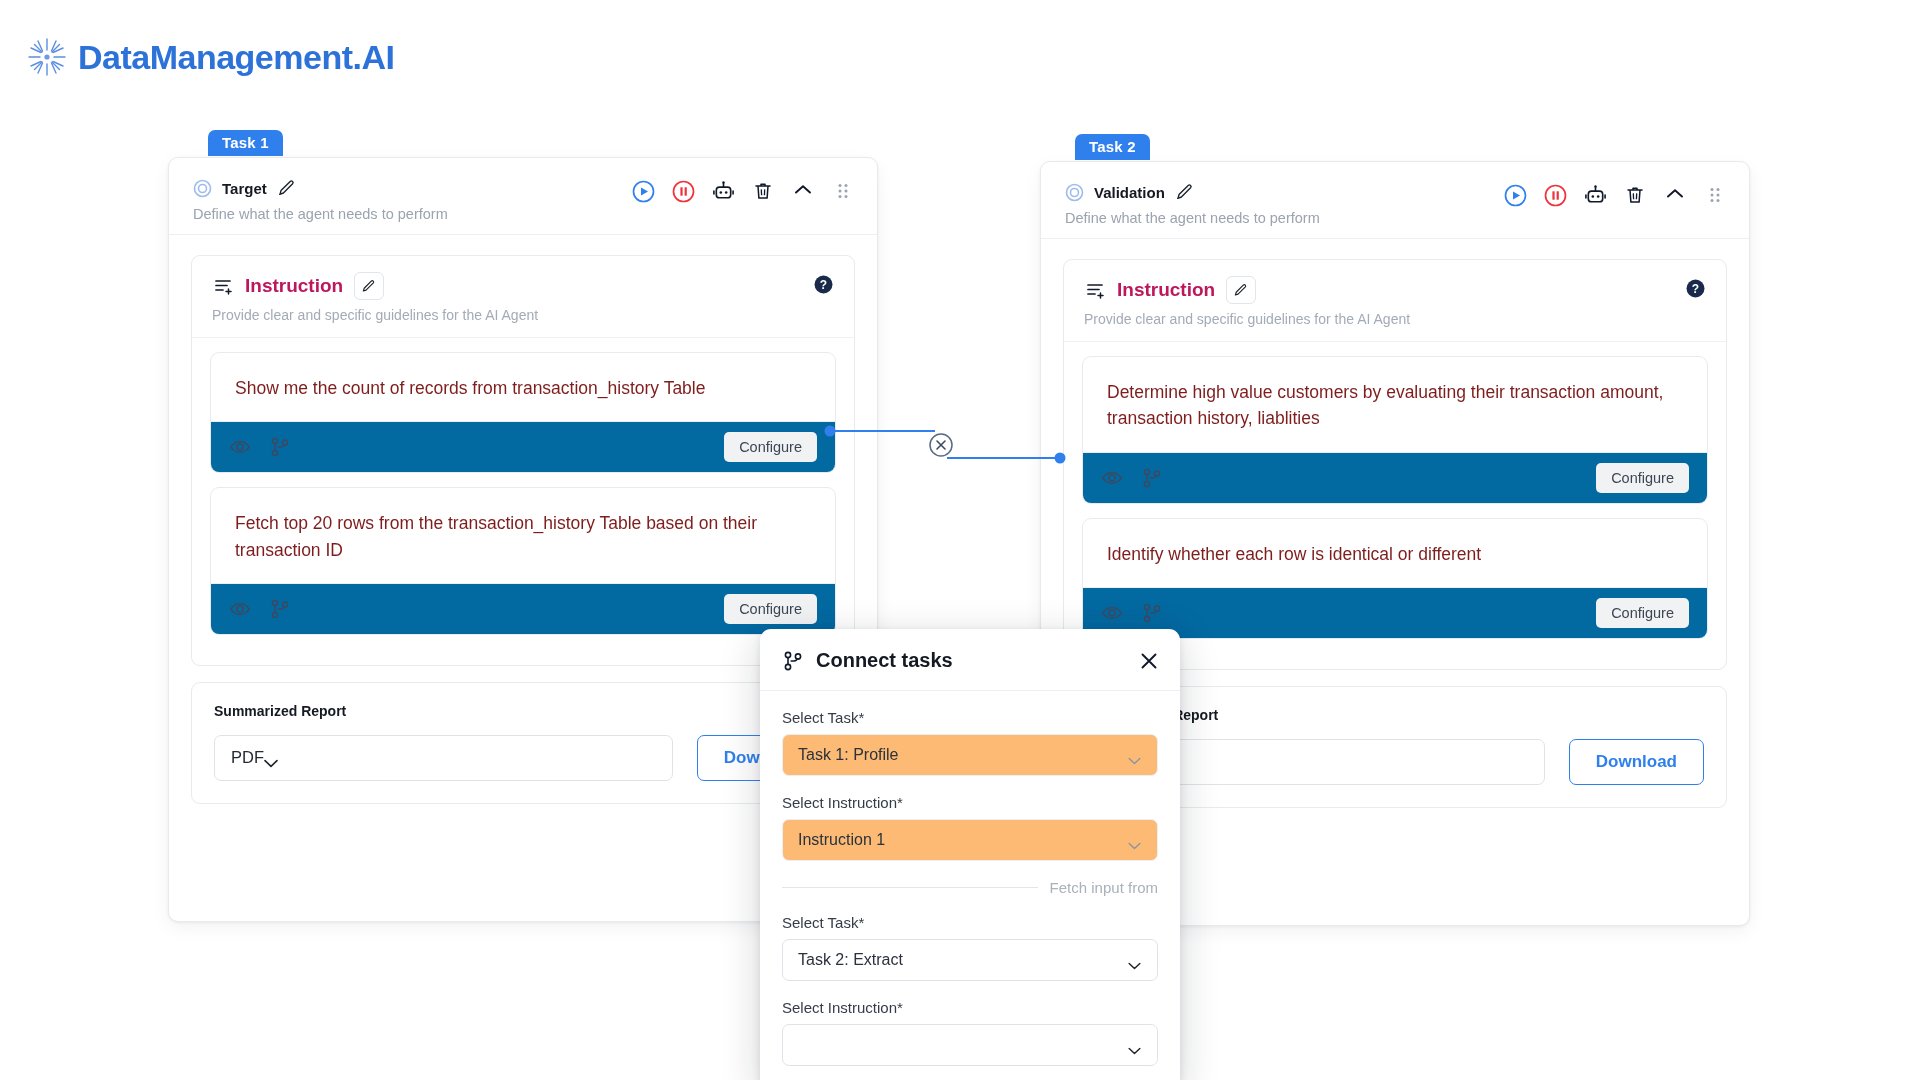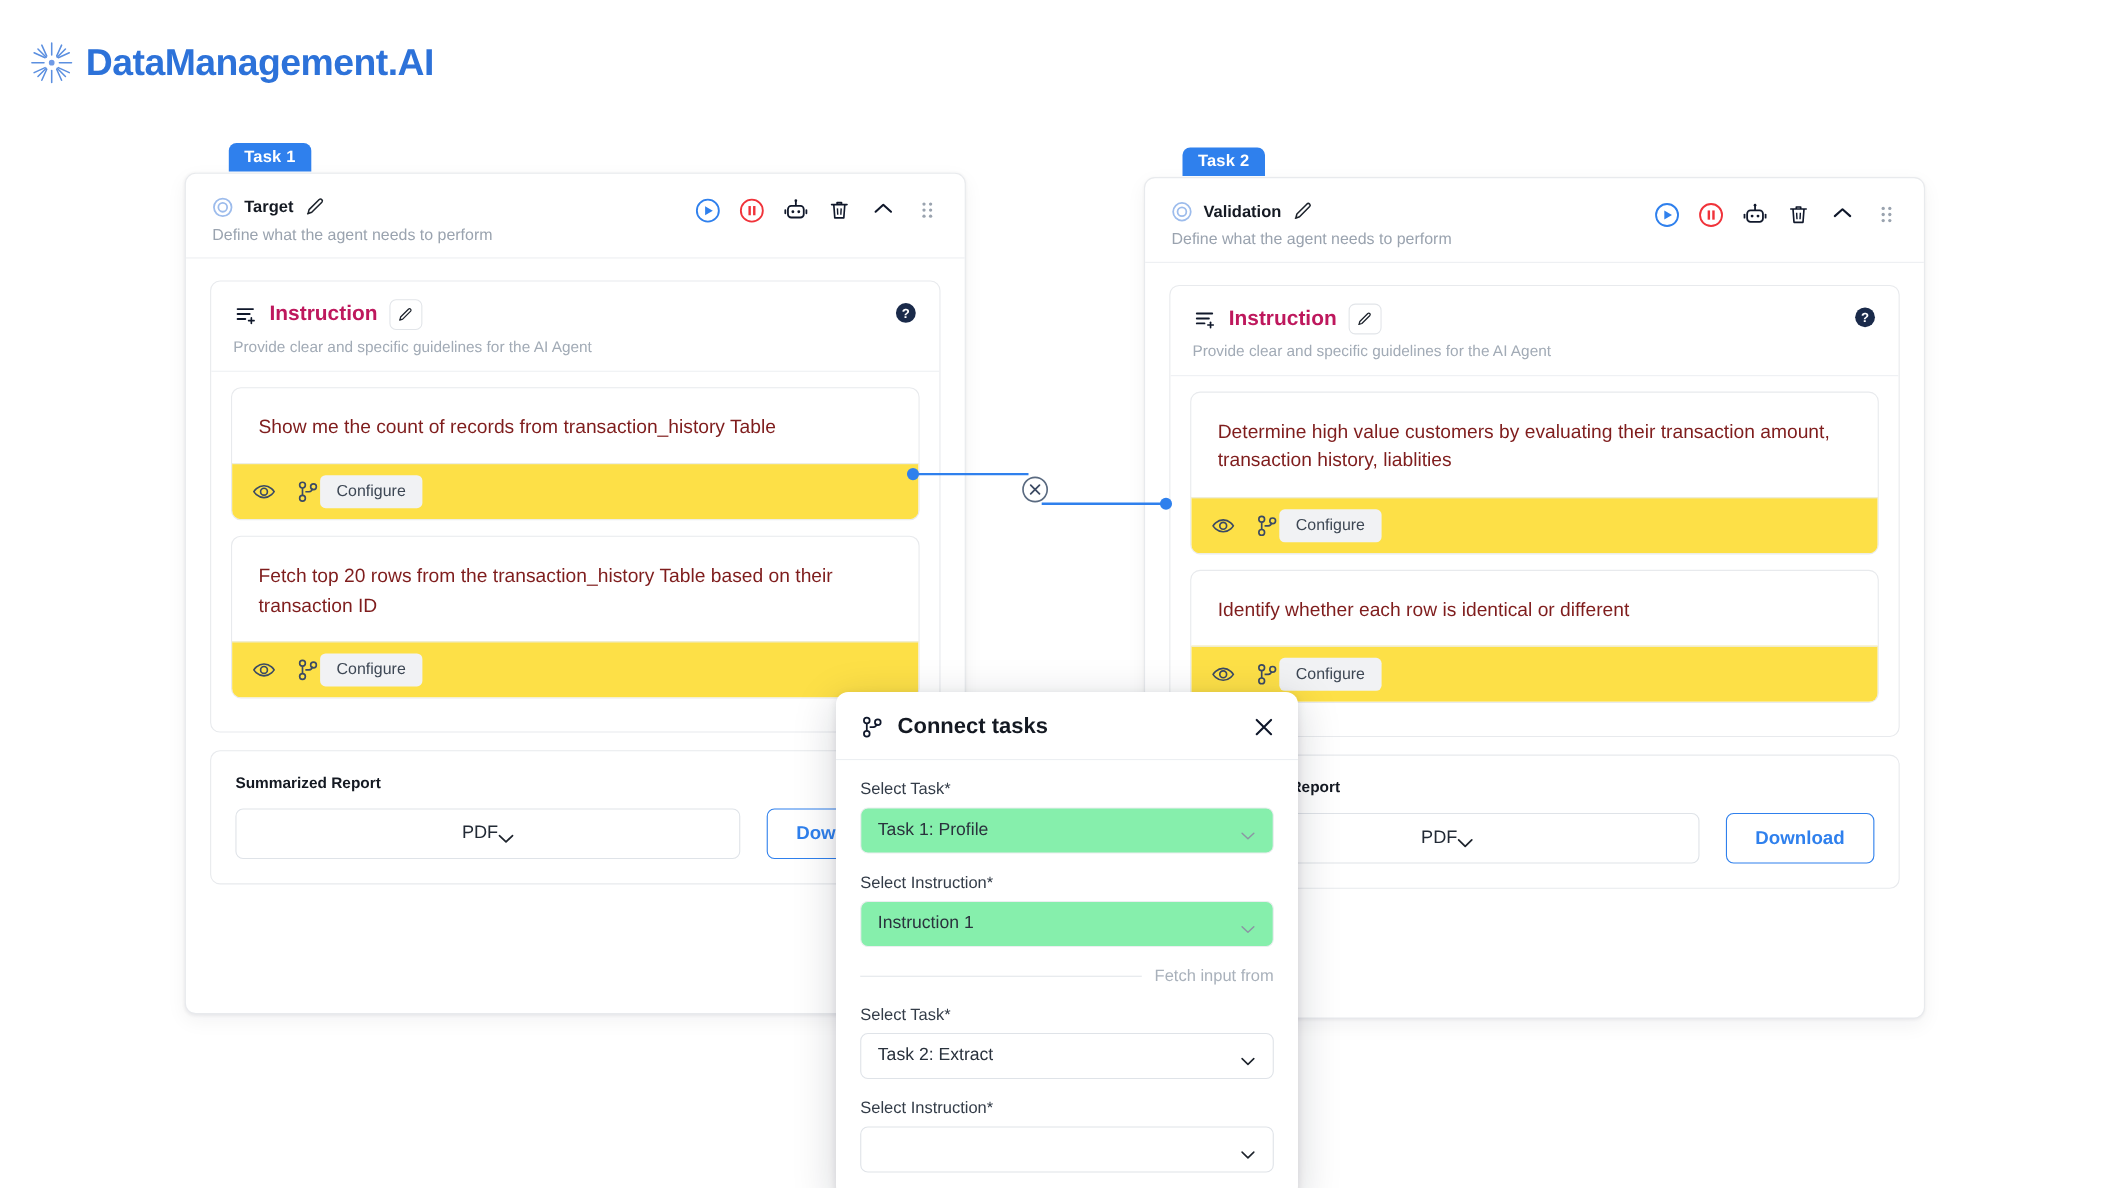--- a/index.html
+++ b/index.html
@@ -78,8 +78,8 @@
   }
   .instr-text { padding: 22px 24px 20px 24px; font-size: 17.5px; line-height: 1.5; color: #7f1d1d; }
   .instr-foot {
-    background: #fde047; border-top: 1px solid #eceff2;
-    padding: 10px 18px; display: flex; align-items: center; 
+    background: #0369a1; border-top: 1px solid #eceff2;
+    padding: 10px 18px; display: flex; align-items: center; justify-content: space-between;
   }
   .foot-icons { display: flex; align-items: center; gap: 18px; }
   .foot-ico { width: 22px; height: 22px; cursor: pointer; }

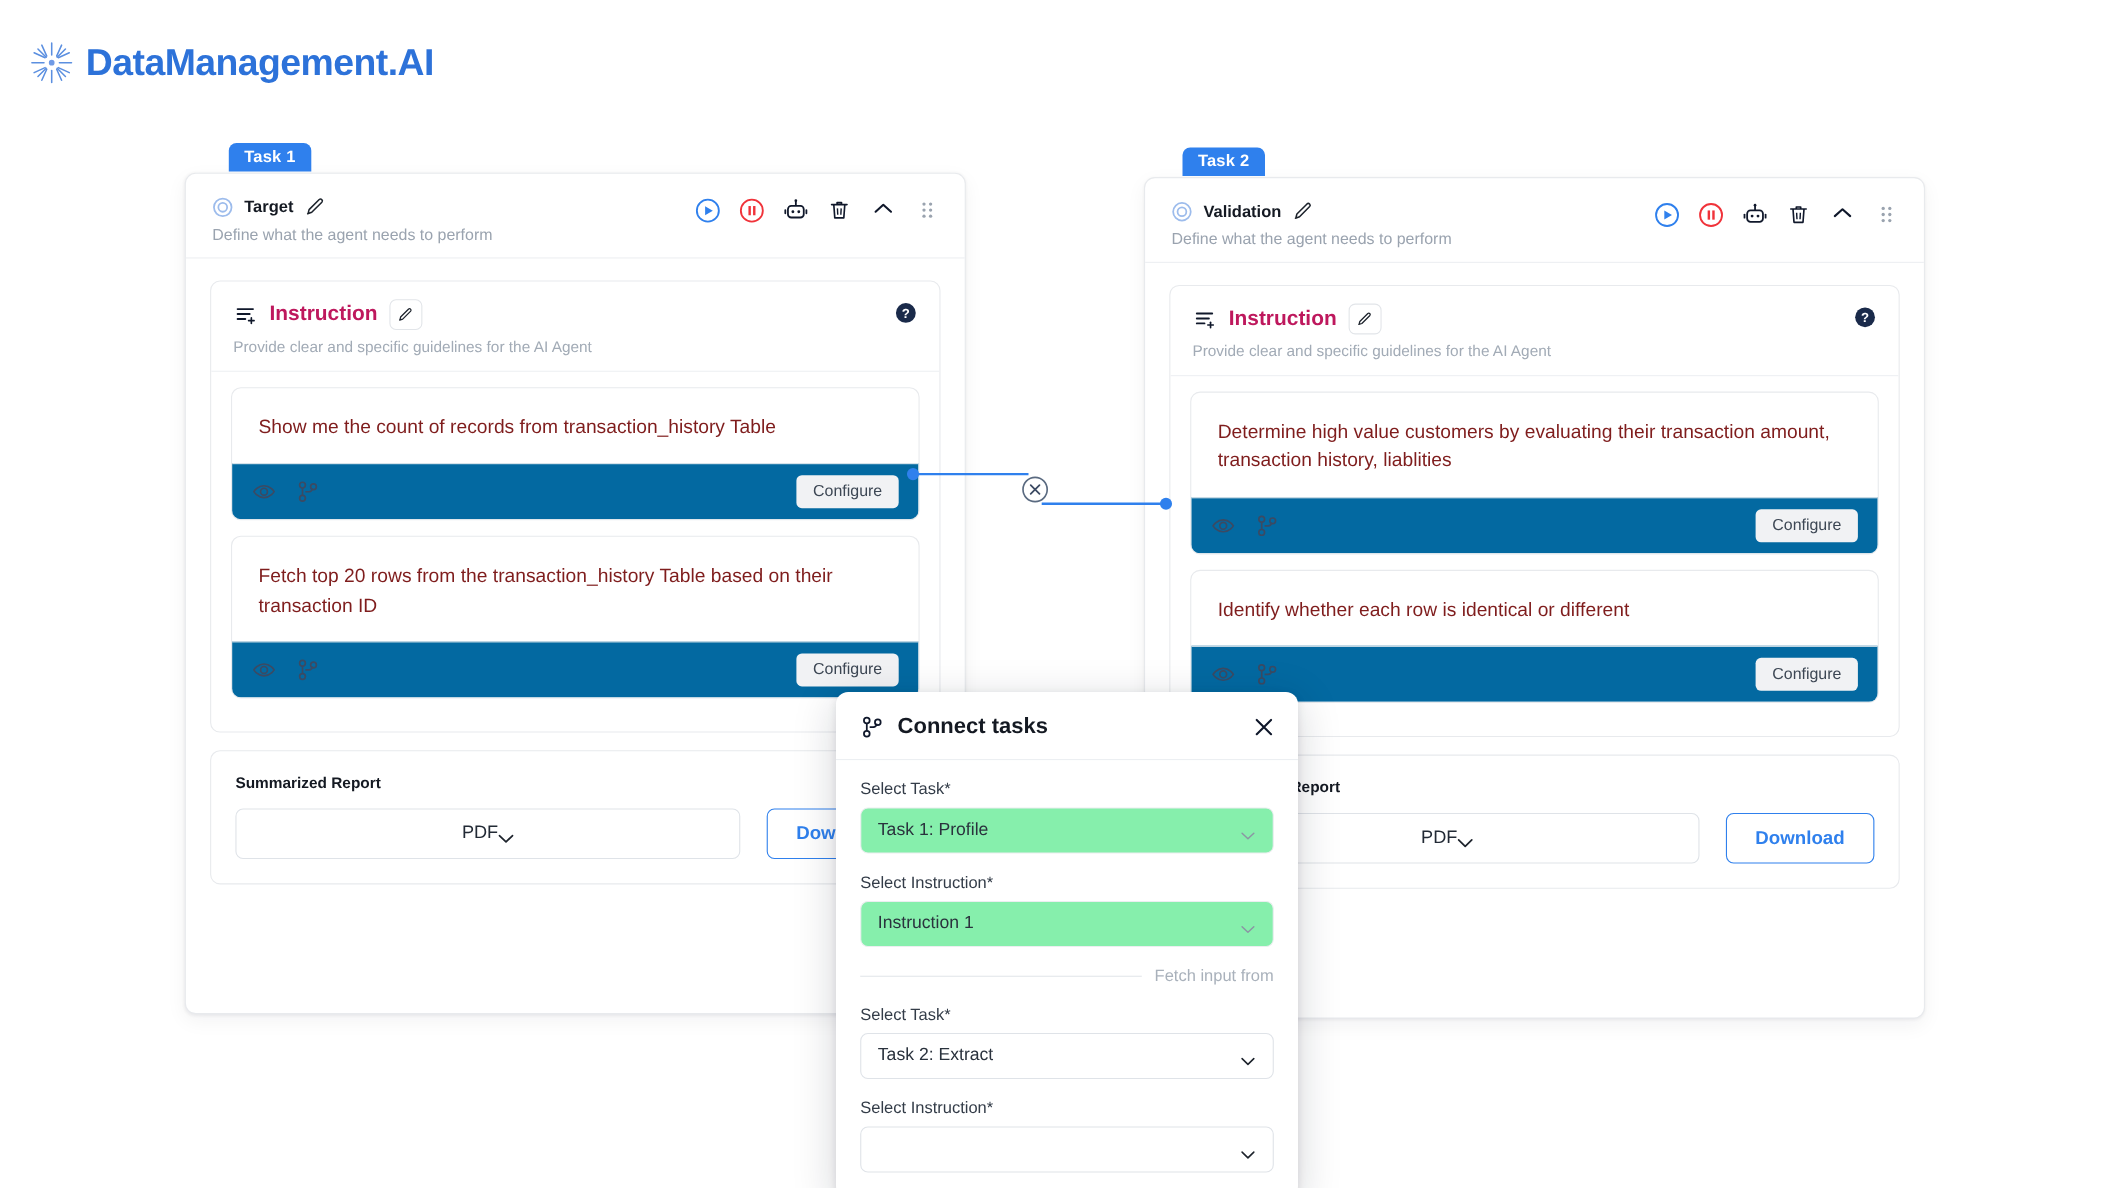--- a/index.html
+++ b/index.html
@@ -98,7 +98,7 @@
   .report-row { display: flex; align-items: center; gap: 24px; }
   .select-box {
     flex: 1; height: 46px; border: 1px solid #dfe3e8; border-radius: 7px;
-    display: flex; align-items: center; justify-content: center;
+    display: flex; align-items: center; justify-content: flex-start;
     padding: 0 16px; font-size: 16.5px; color: #222a35; background: #fff; cursor: pointer;
   }
   .download-btn {

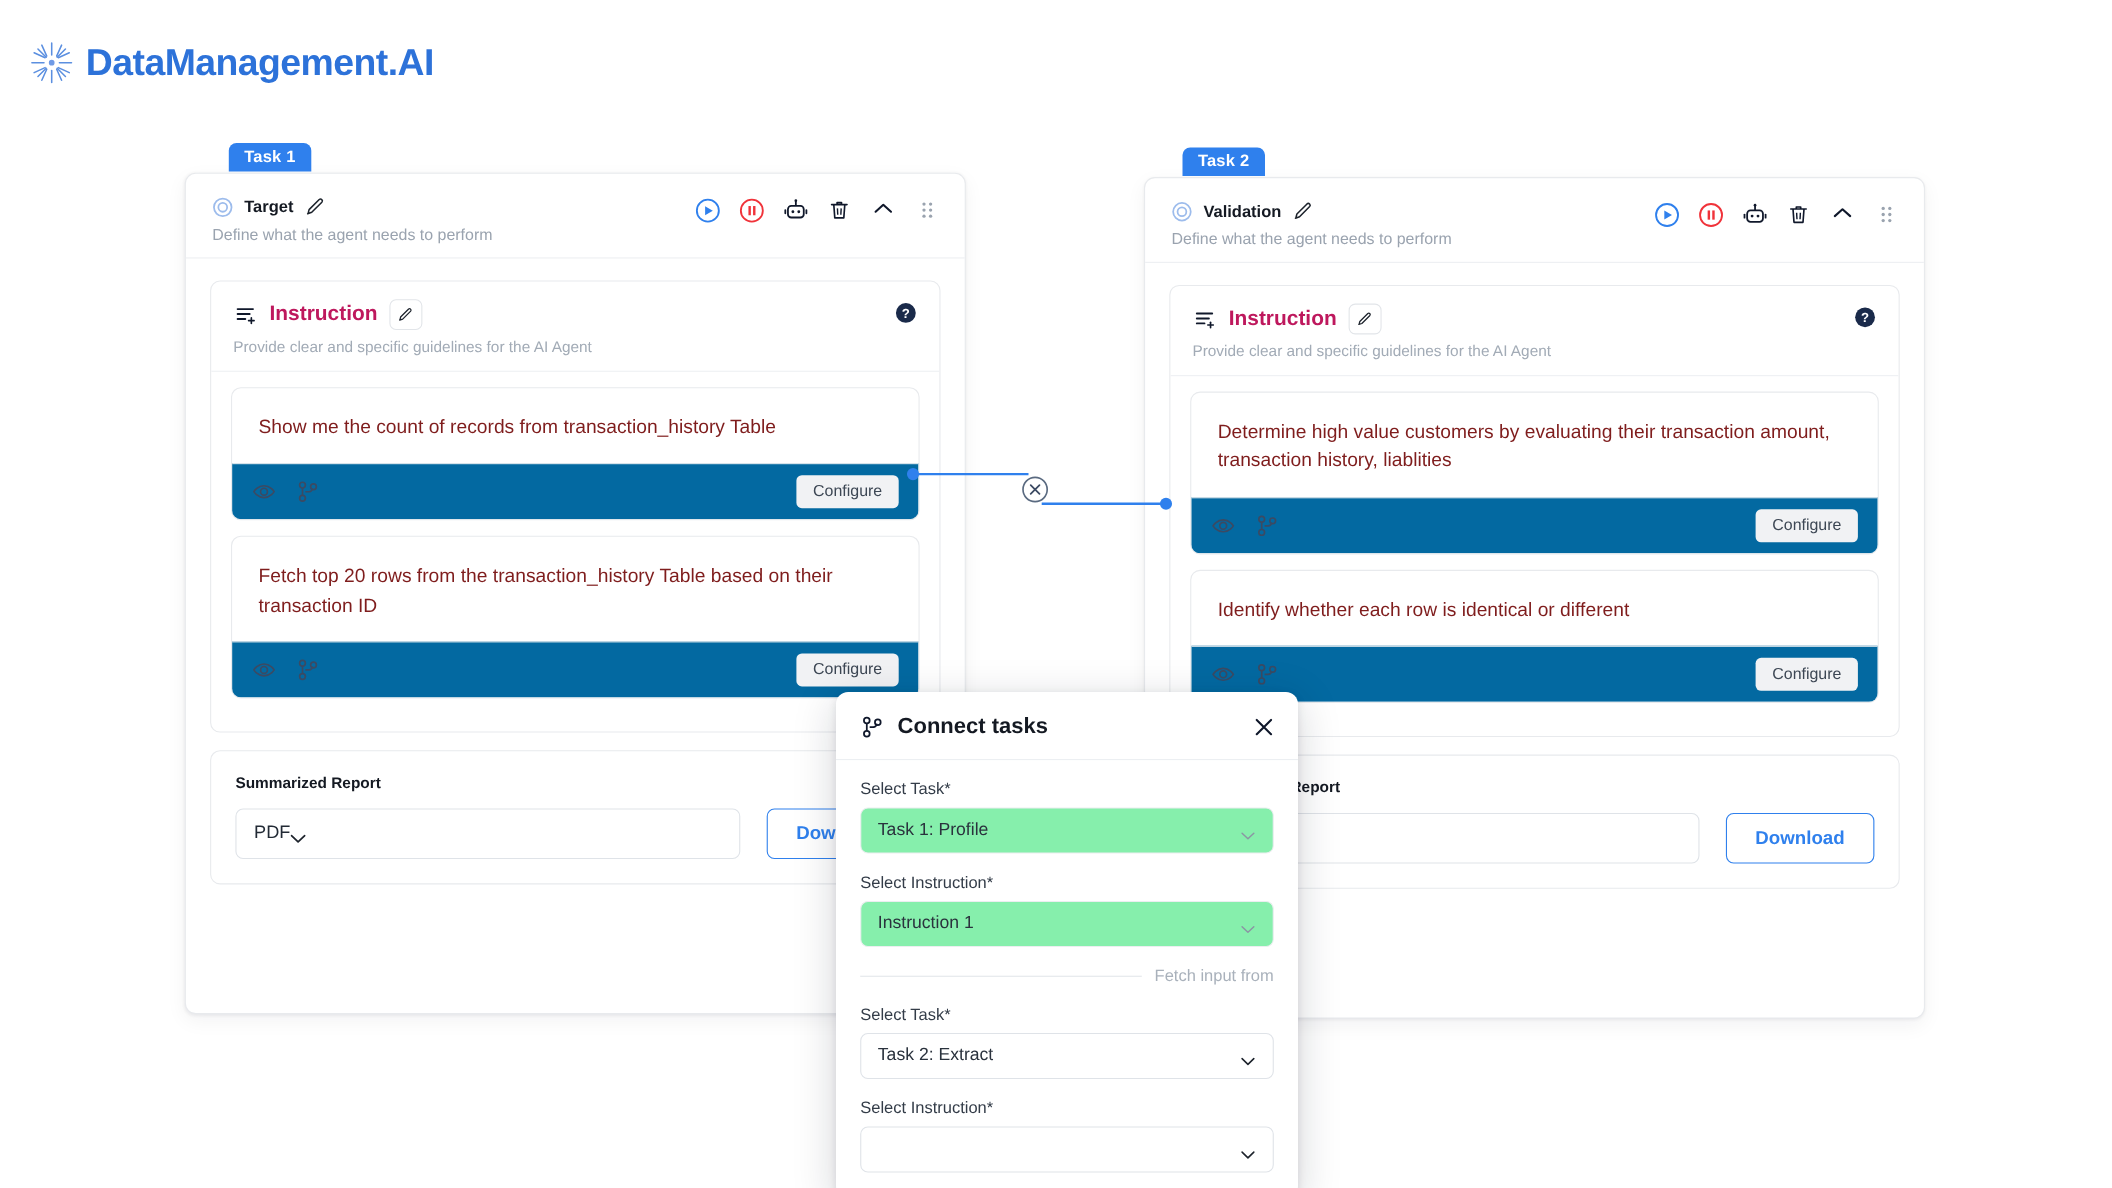--- a/index.html
+++ b/index.html
@@ -127,7 +127,7 @@
   .modal-body { padding: 18px 22px 0 22px; }
   .field-label { font-size: 15px; color: #333c48; margin-bottom: 8px; }
   .modal-select {
-    width: 100%; height: 42px; background: #86efac; border: 1px solid #eceef0;
+    width: 100%; height: 42px; background: #fdba74; border: 1px solid #eceef0;
     border-radius: 7px; display: flex; align-items: center; justify-content: space-between;
     padding: 0 15px; font-size: 16px; color: #2a323d; margin-bottom: 18px; cursor: pointer;
   }

